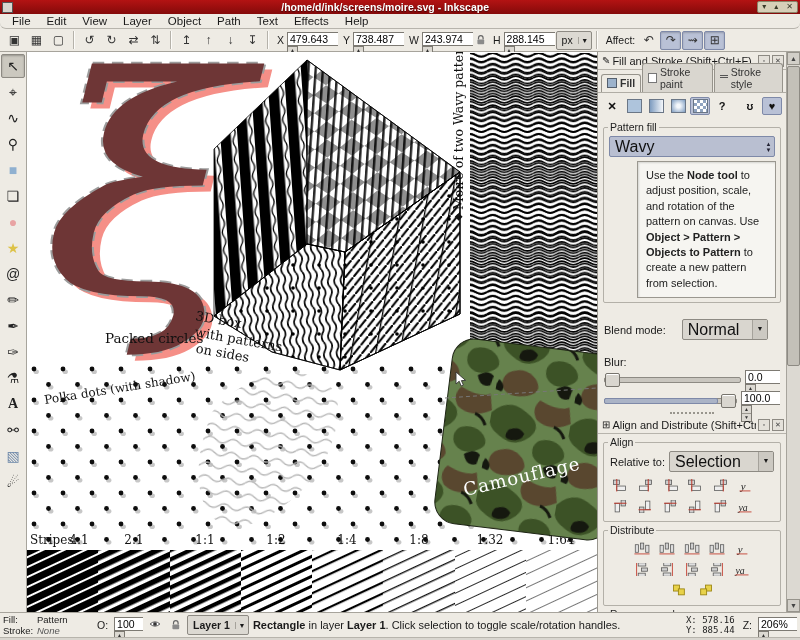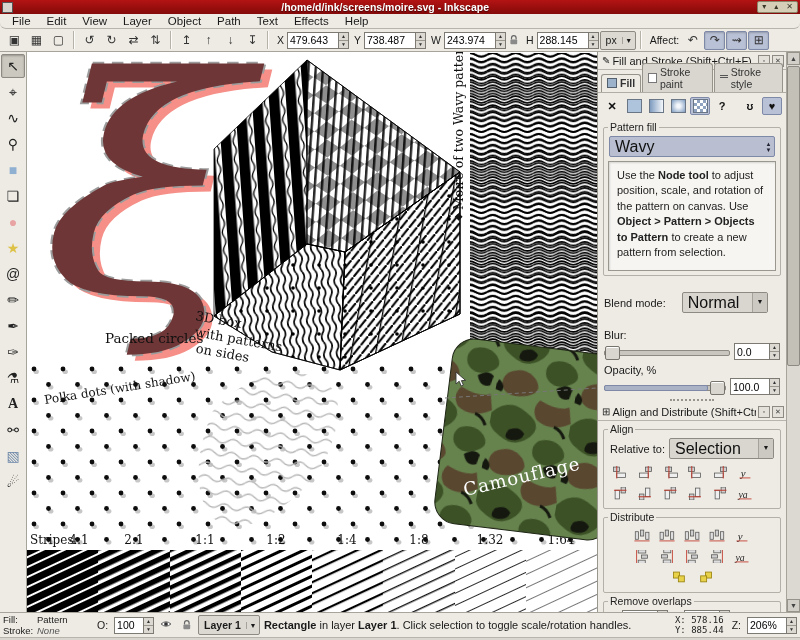--- a/index.html
+++ b/index.html
@@ -25,7 +25,7 @@
   .tbtn.pressed{background:#b9c1d6;border:1px solid #7e89a8;box-shadow:inset 0 1px 2px #00000033;}
   .sep{width:1px;align-self:stretch;margin:2px 3px;background:#b5b2aa;border-right:1px solid #fdfcf9;}
   .fldlab{font-size:10.5px;margin:0 2px 0 4px;}
-  .spin{display:inline-flex;align-items:flex-start;height:17px;}
+  .spin{display:inline-flex;align-items:flex-start;height:17px;flex-direction:column;}
   .spin input{width:46px;height:15px;border:1px solid #7d7a73;border-right:none;background:#fff;
     font-size:10.5px;font-family:"Liberation Sans",sans-serif;padding:0 2px;margin:0;}
   .spin .sb{width:9px;display:flex;flex-direction:column;border:1px solid #7d7a73;}

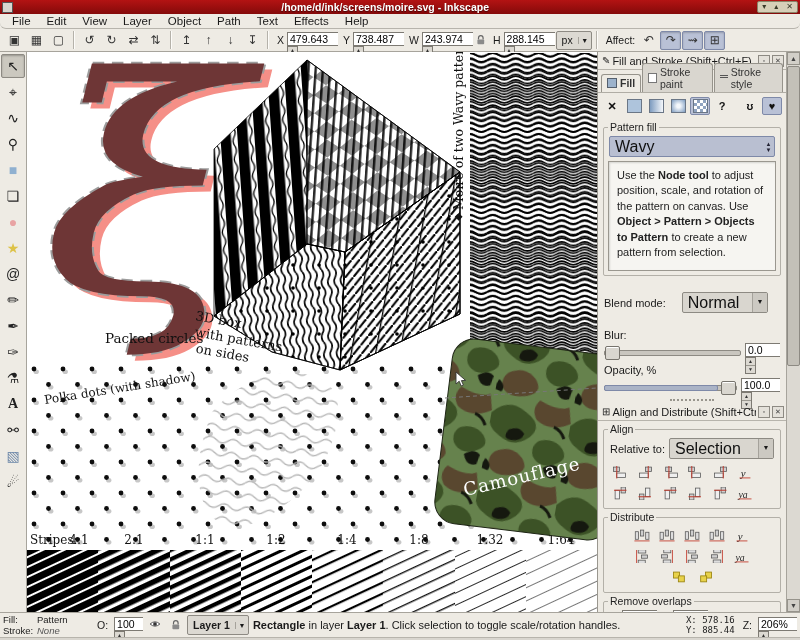--- a/index.html
+++ b/index.html
@@ -80,7 +80,7 @@
   .combo.light{background:#d9d6cf;border-color:#8d8a83;}
   .combo.light .carr{width:14px;text-align:center;font-size:7px;border-left:1px solid #a5a29b;background:#ccc9c2;align-self:stretch;line-height:17px;}
   .helpbox{background:#f6f5f1;border:1px solid #9a978f;box-shadow:inset 1px 1px 2px #00000022;
-    padding:6px 8px;font-size:11px;line-height:1.4;color:#222;min-height:96px;}
+    padding:6px 8px;font-size:11px;line-height:1.4;color:#222;min-height:96px;margin-left:29px;}
   .prow{display:flex;align-items:center;padding:2px 6px;gap:4px;}
   .plab{font-size:11px;}
   .slider{flex:1;height:13px;position:relative;background:#eeebe4;}

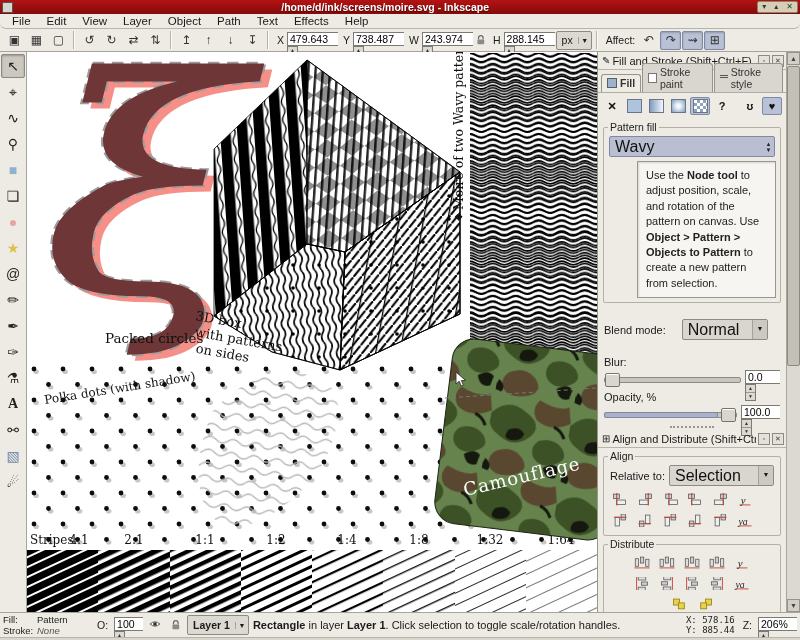--- a/index.html
+++ b/index.html
@@ -507,9 +507,6 @@
           </span>
         </span>
     </div>
-    <div class="prow" style="padding-bottom:0">
-      <span class="plab">Opacity, %</span>
-    </div>
     <div class="prow">
       <div class="slider">
         <span class="trk"></span>

